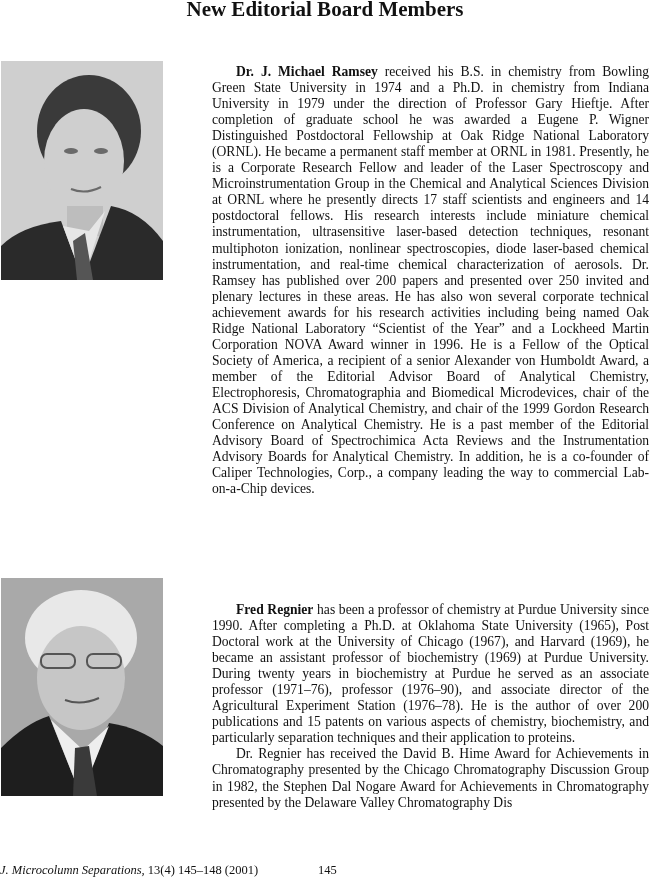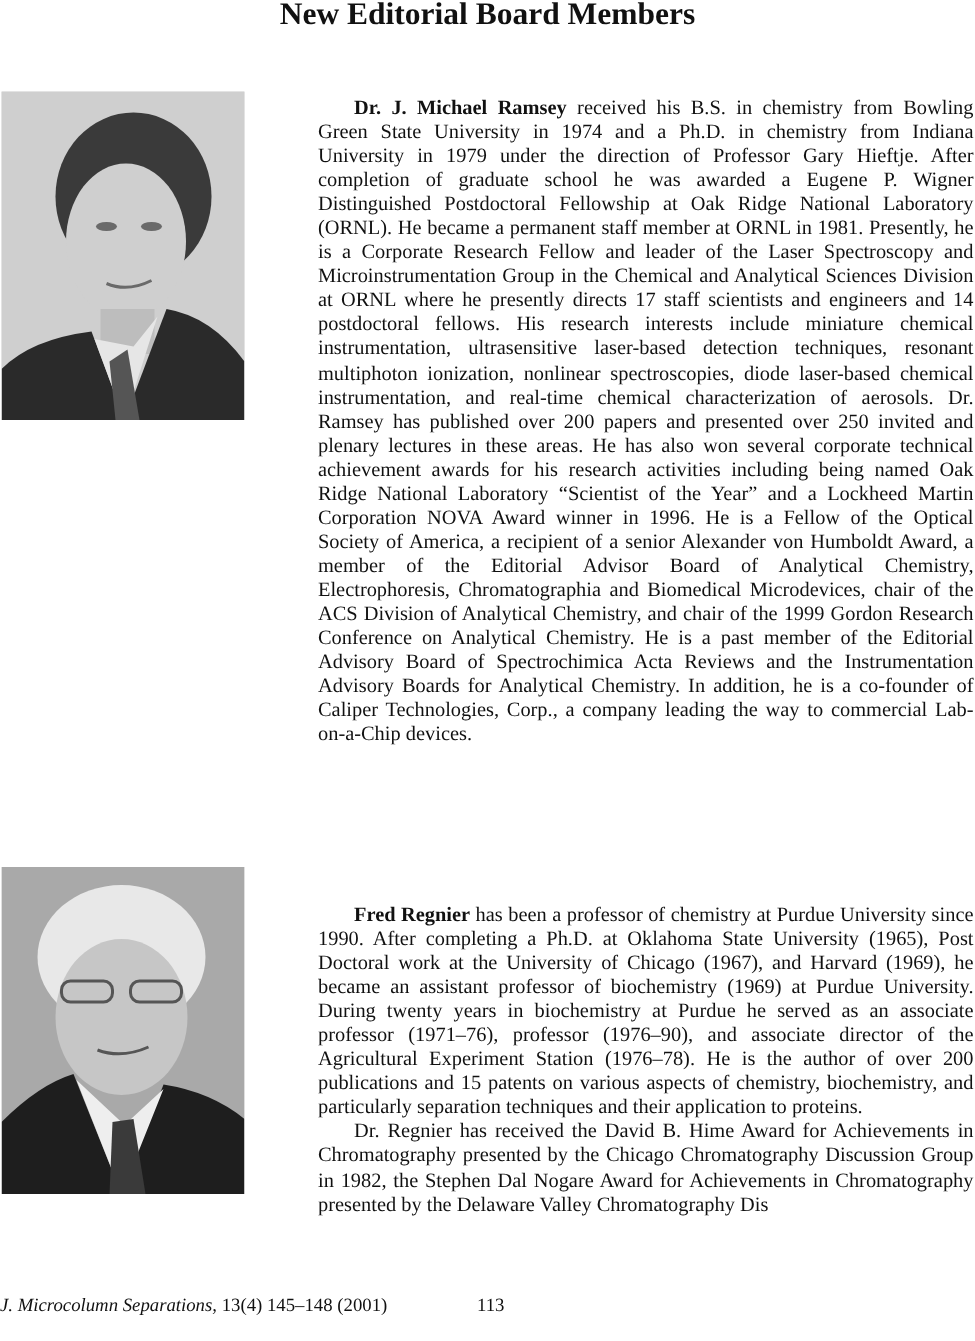--- a/index.html
+++ b/index.html
@@ -90,6 +90,6 @@
 <div class="footer">
   <div><span class="journal">J. Microcolumn Separations,</span><span> 13(4) 145–148 (2001)</span></div>
 </div>
-<div class="page-num">113</div>
+<div class="page-num">145</div>
 
 </body></html>

